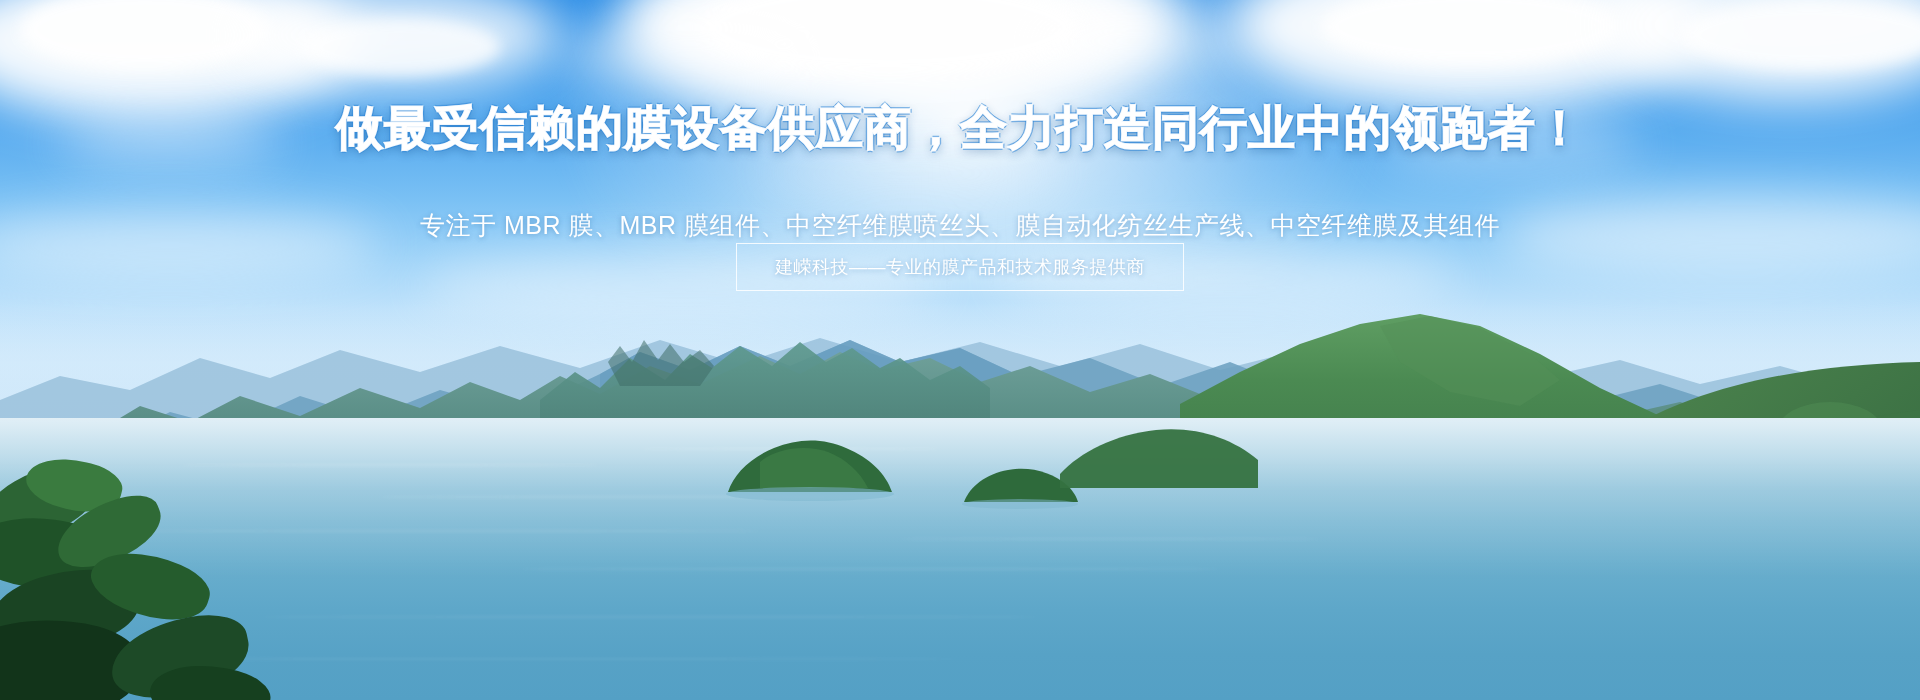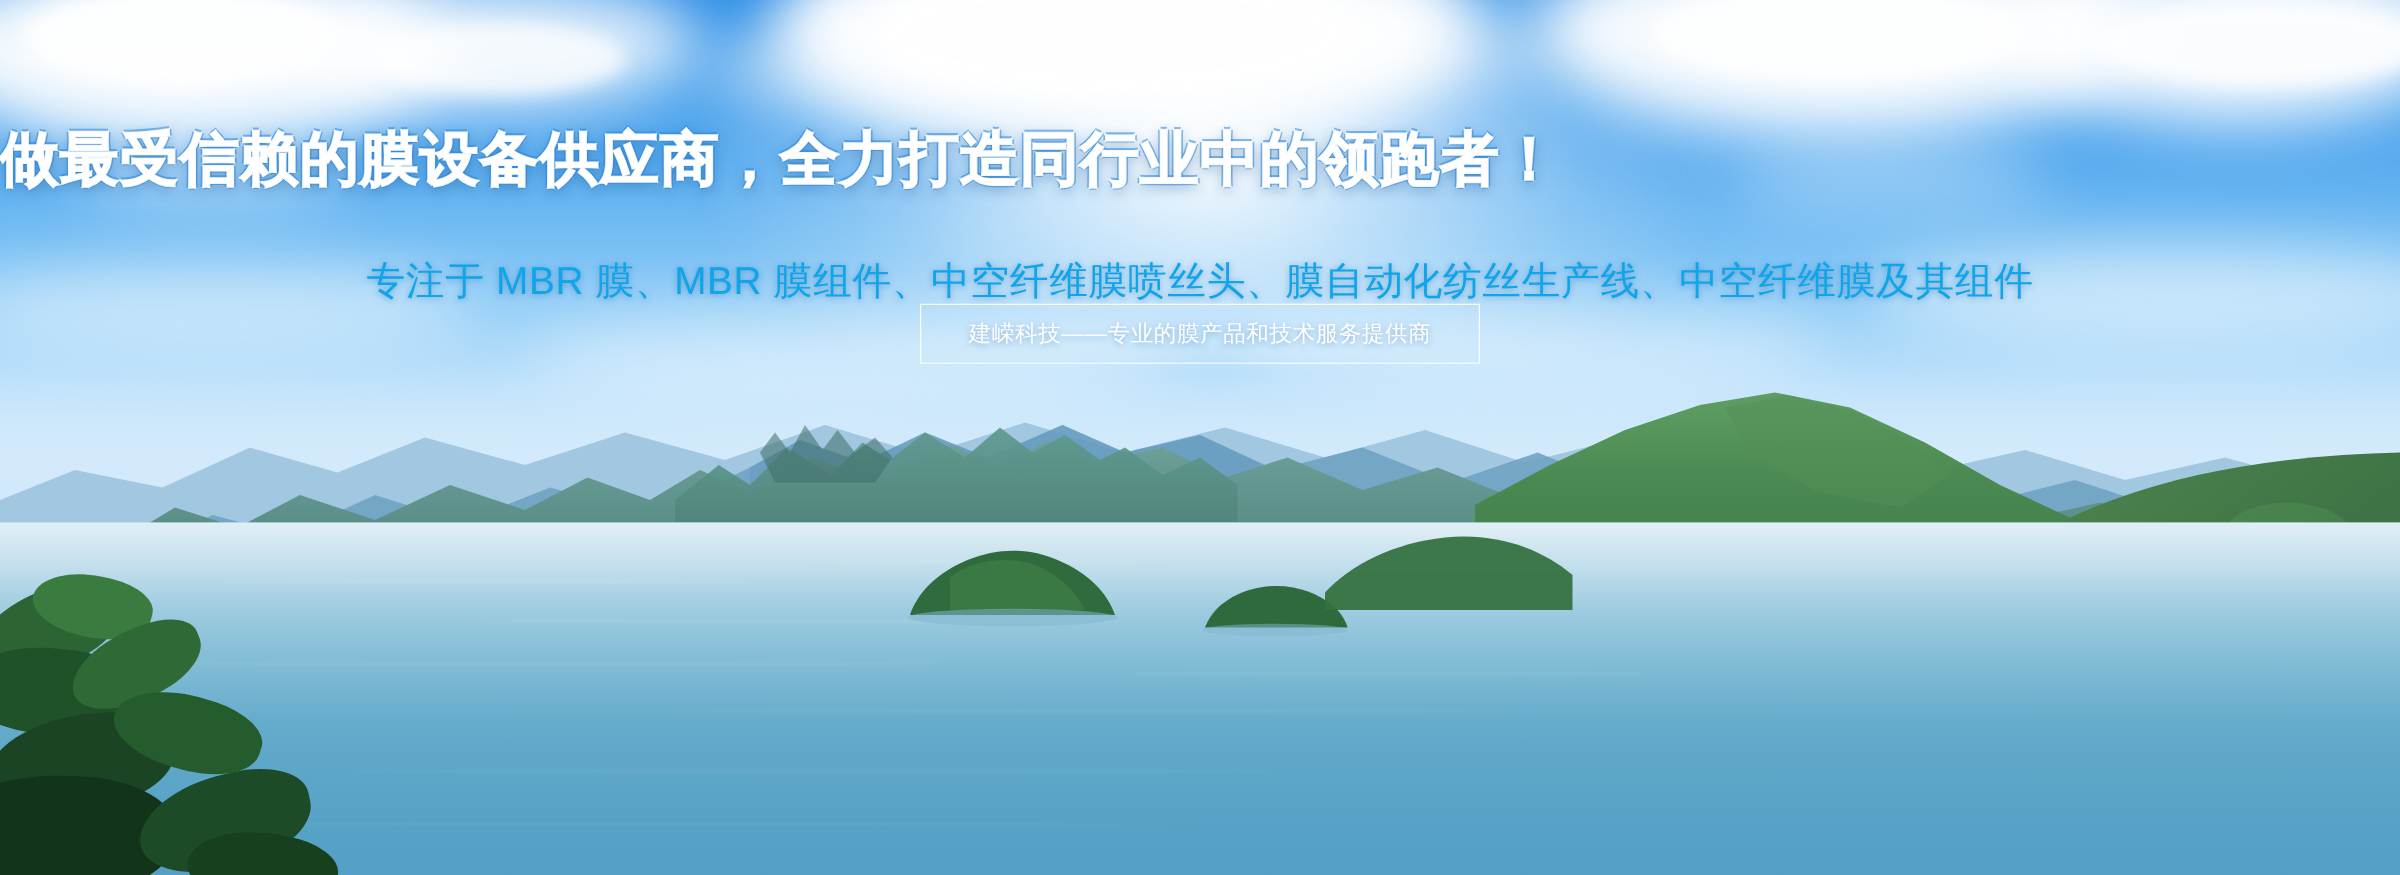--- a/index.html
+++ b/index.html
@@ -89,6 +89,7 @@
   }
   .headline{
     position:absolute;top:100px;left:0;width:1920px;
+    text-align:center;
     font-size:47px;
     font-weight:bold;
     color:#ffffff;

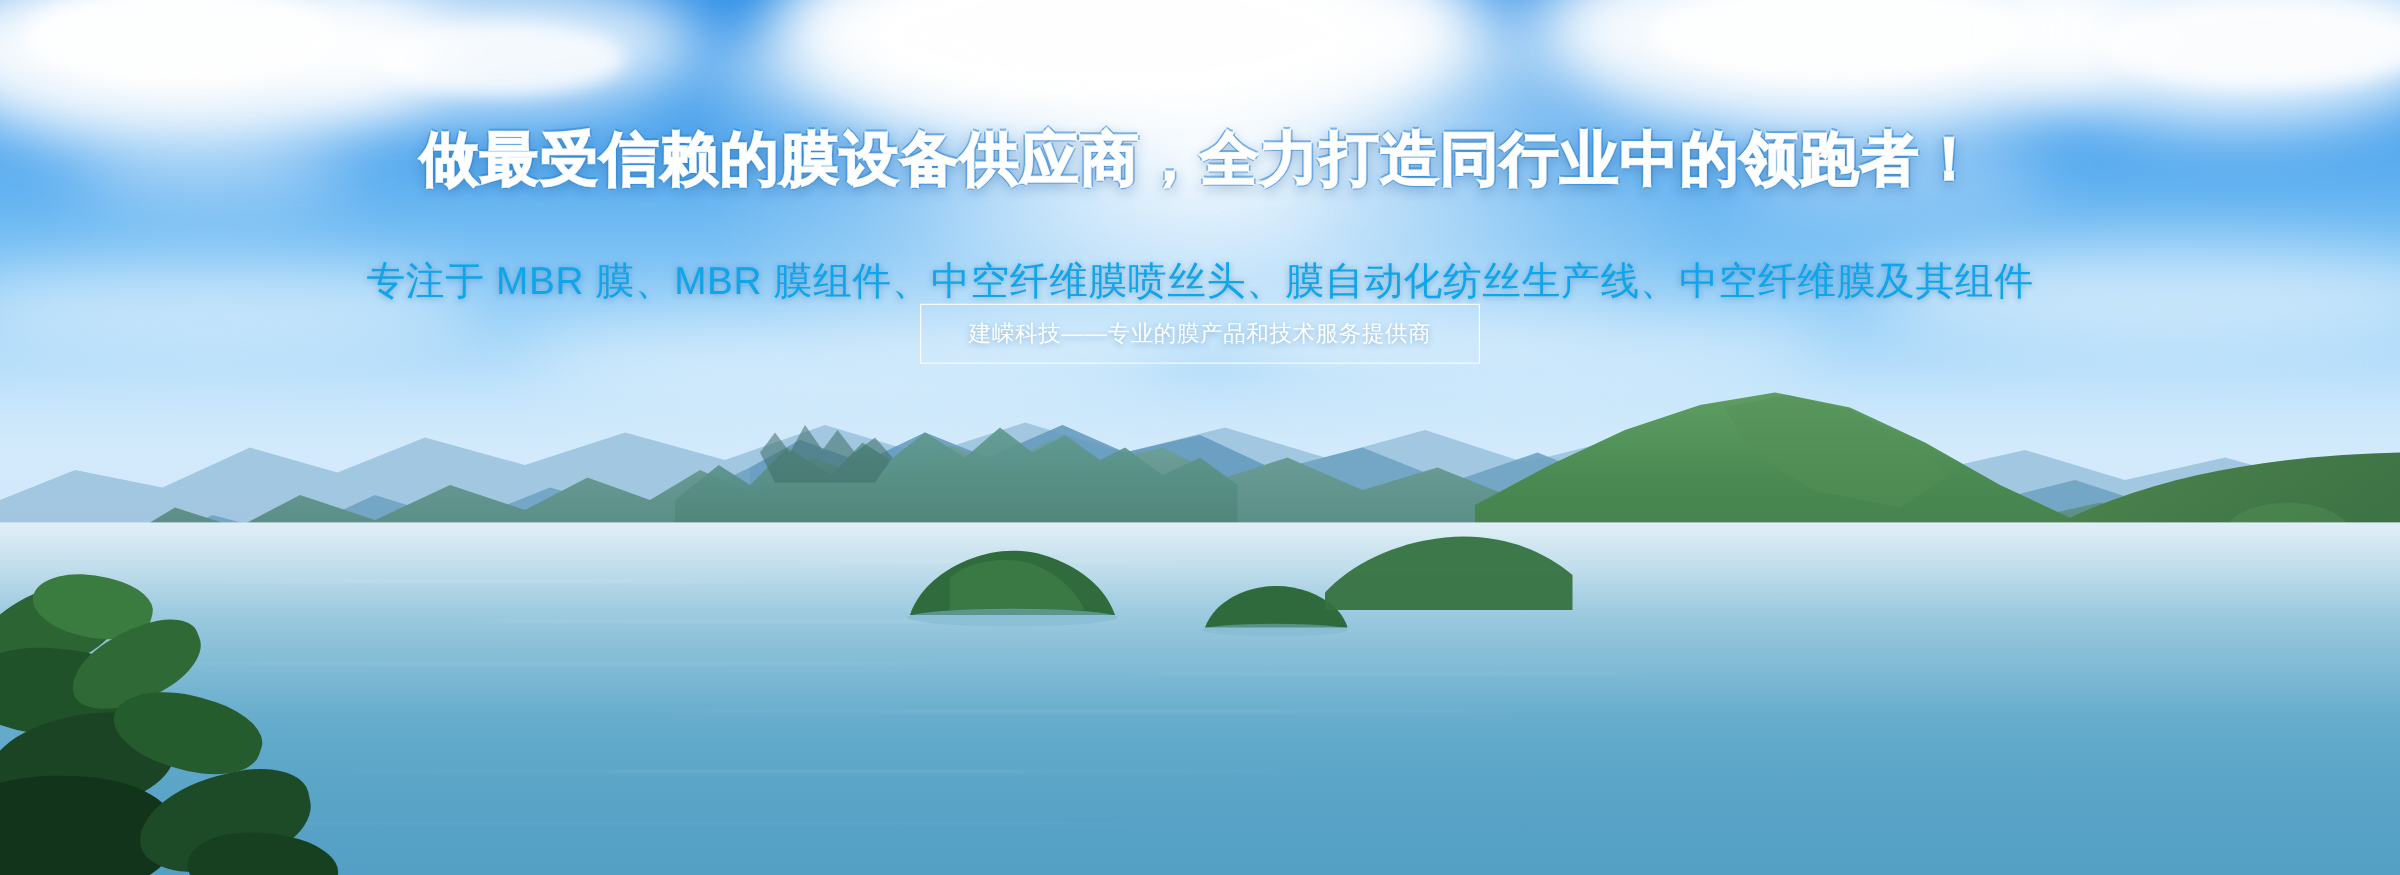--- a/index.html
+++ b/index.html
@@ -109,8 +109,8 @@
   .subtitle{
     position:absolute;top:208px;left:0;width:1920px;
     text-align:center;
-    font-size:31px;
-    color:#0ea5e9;
+    font-size:25px;
+    color:#ffffff;
     letter-spacing:.5px;
     line-height:34px;
     text-shadow:0 1px 5px rgba(40,100,160,.45);

